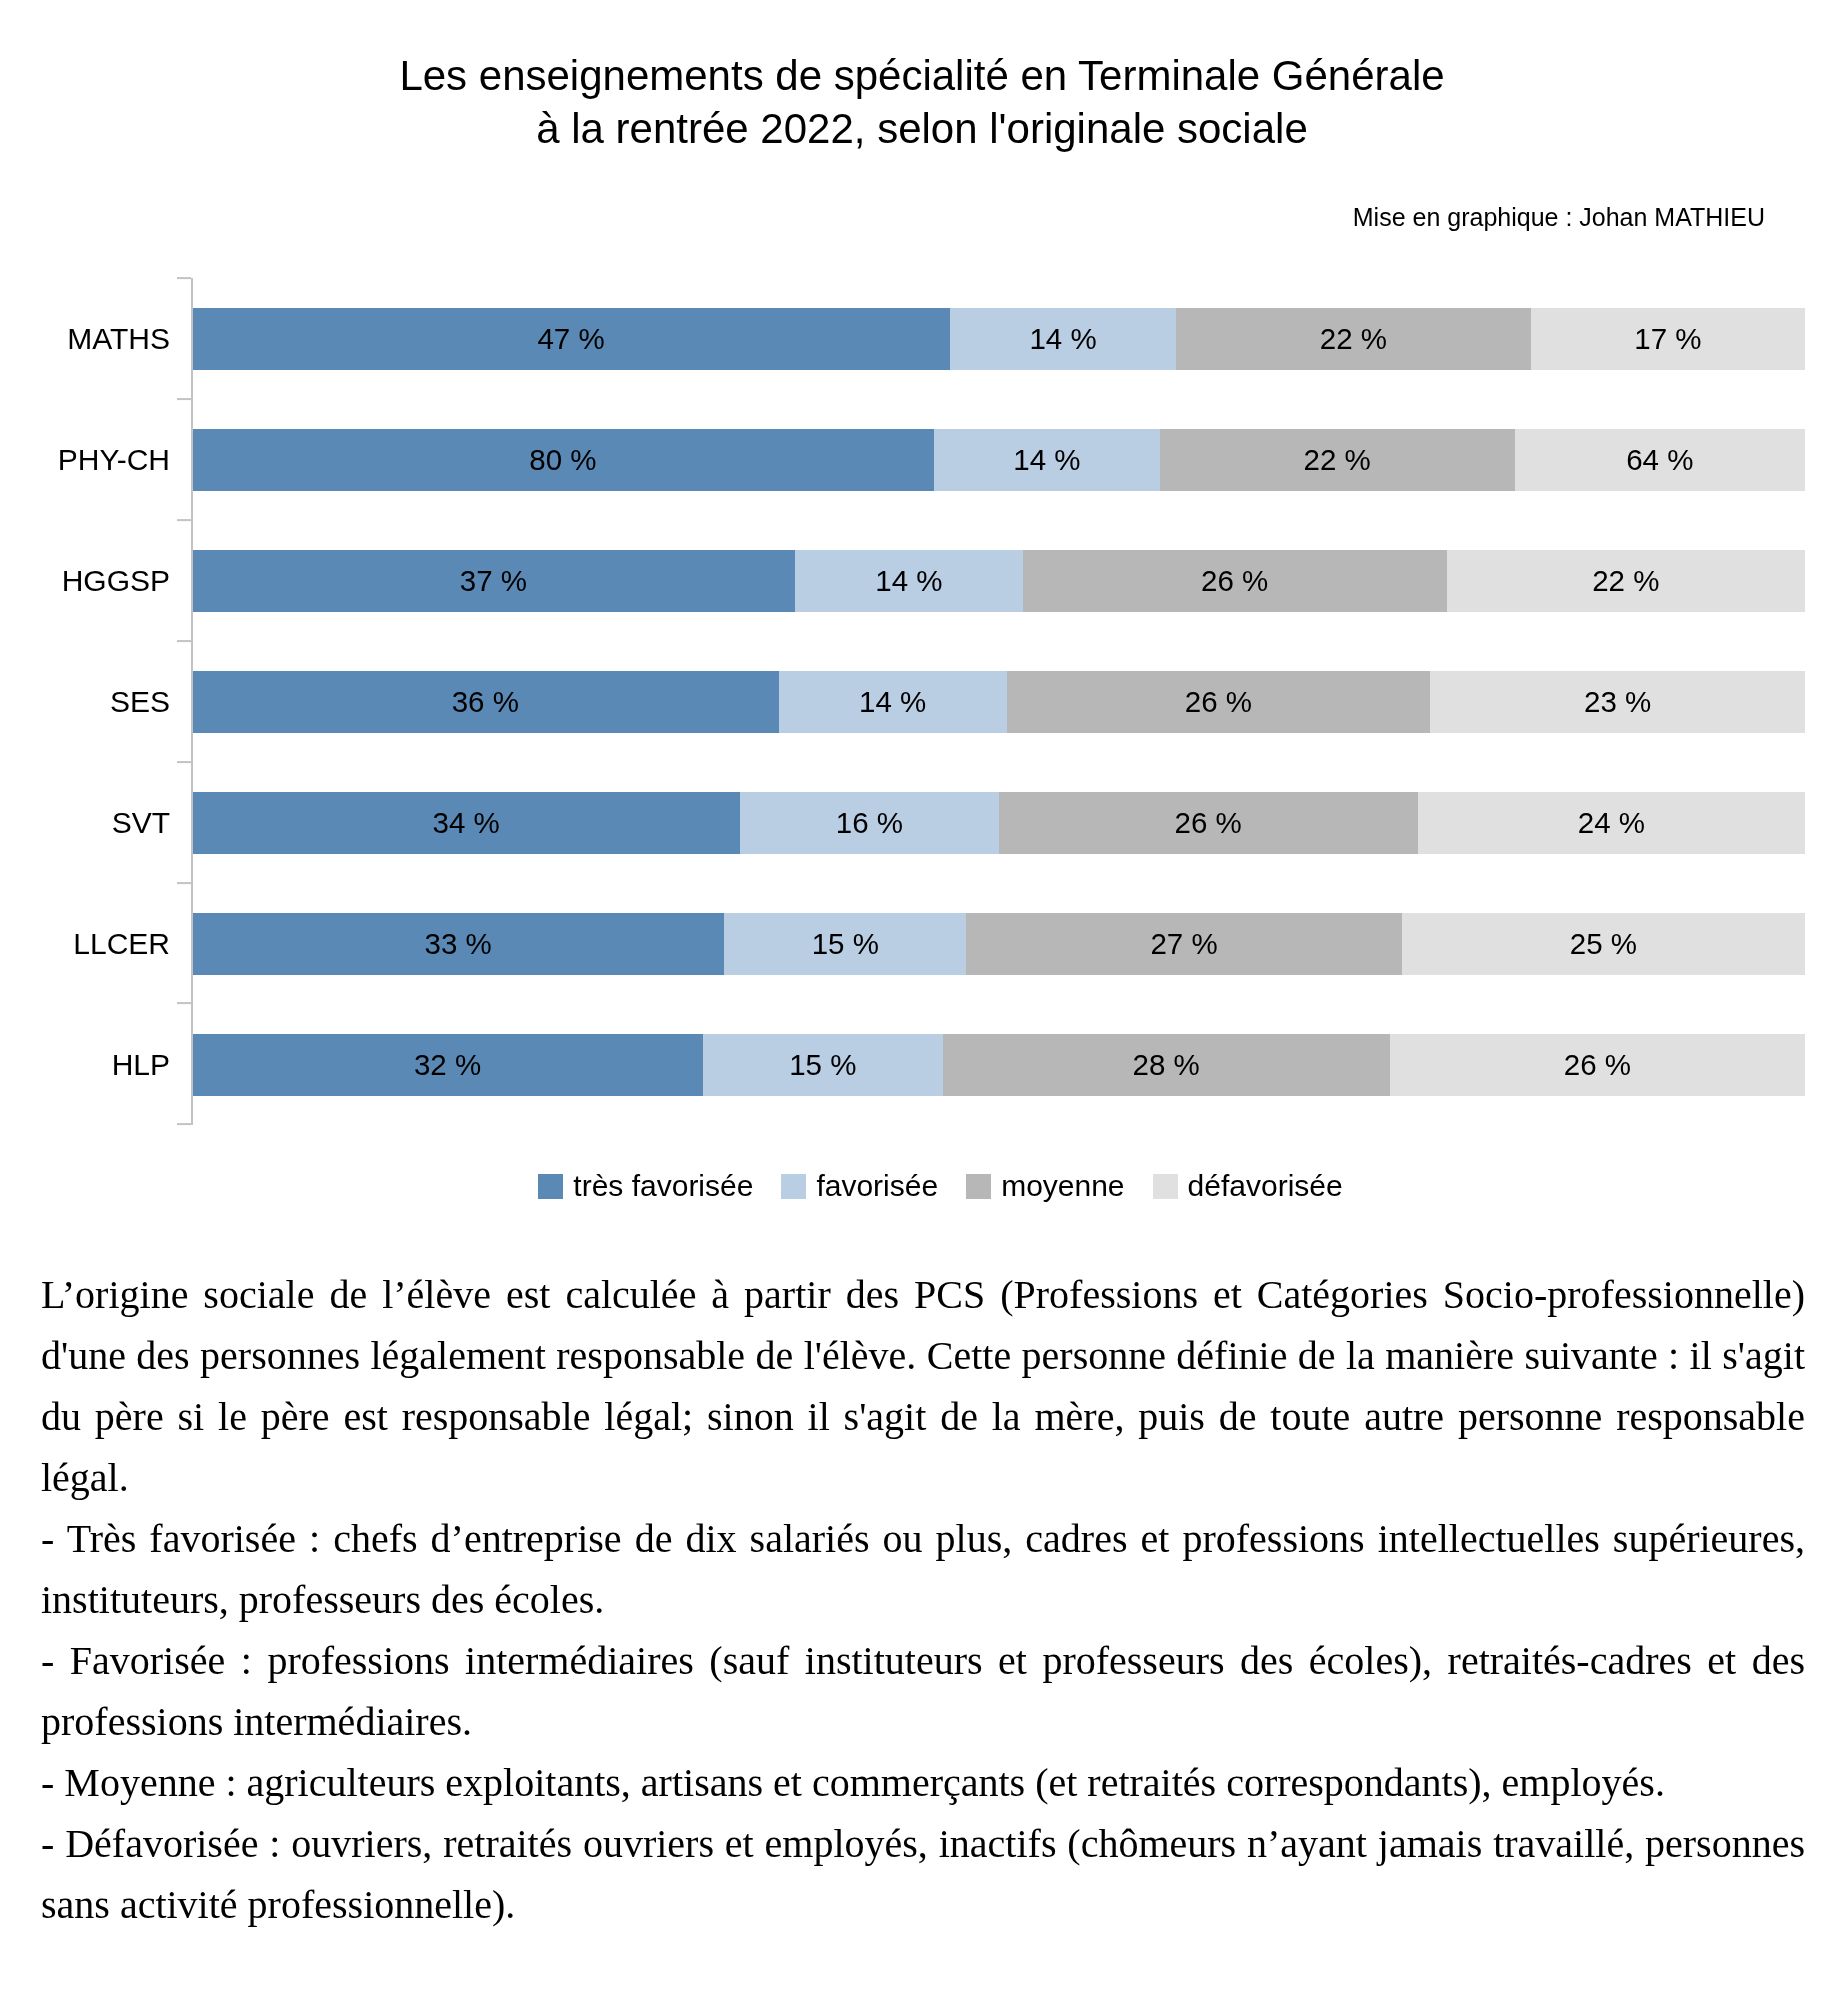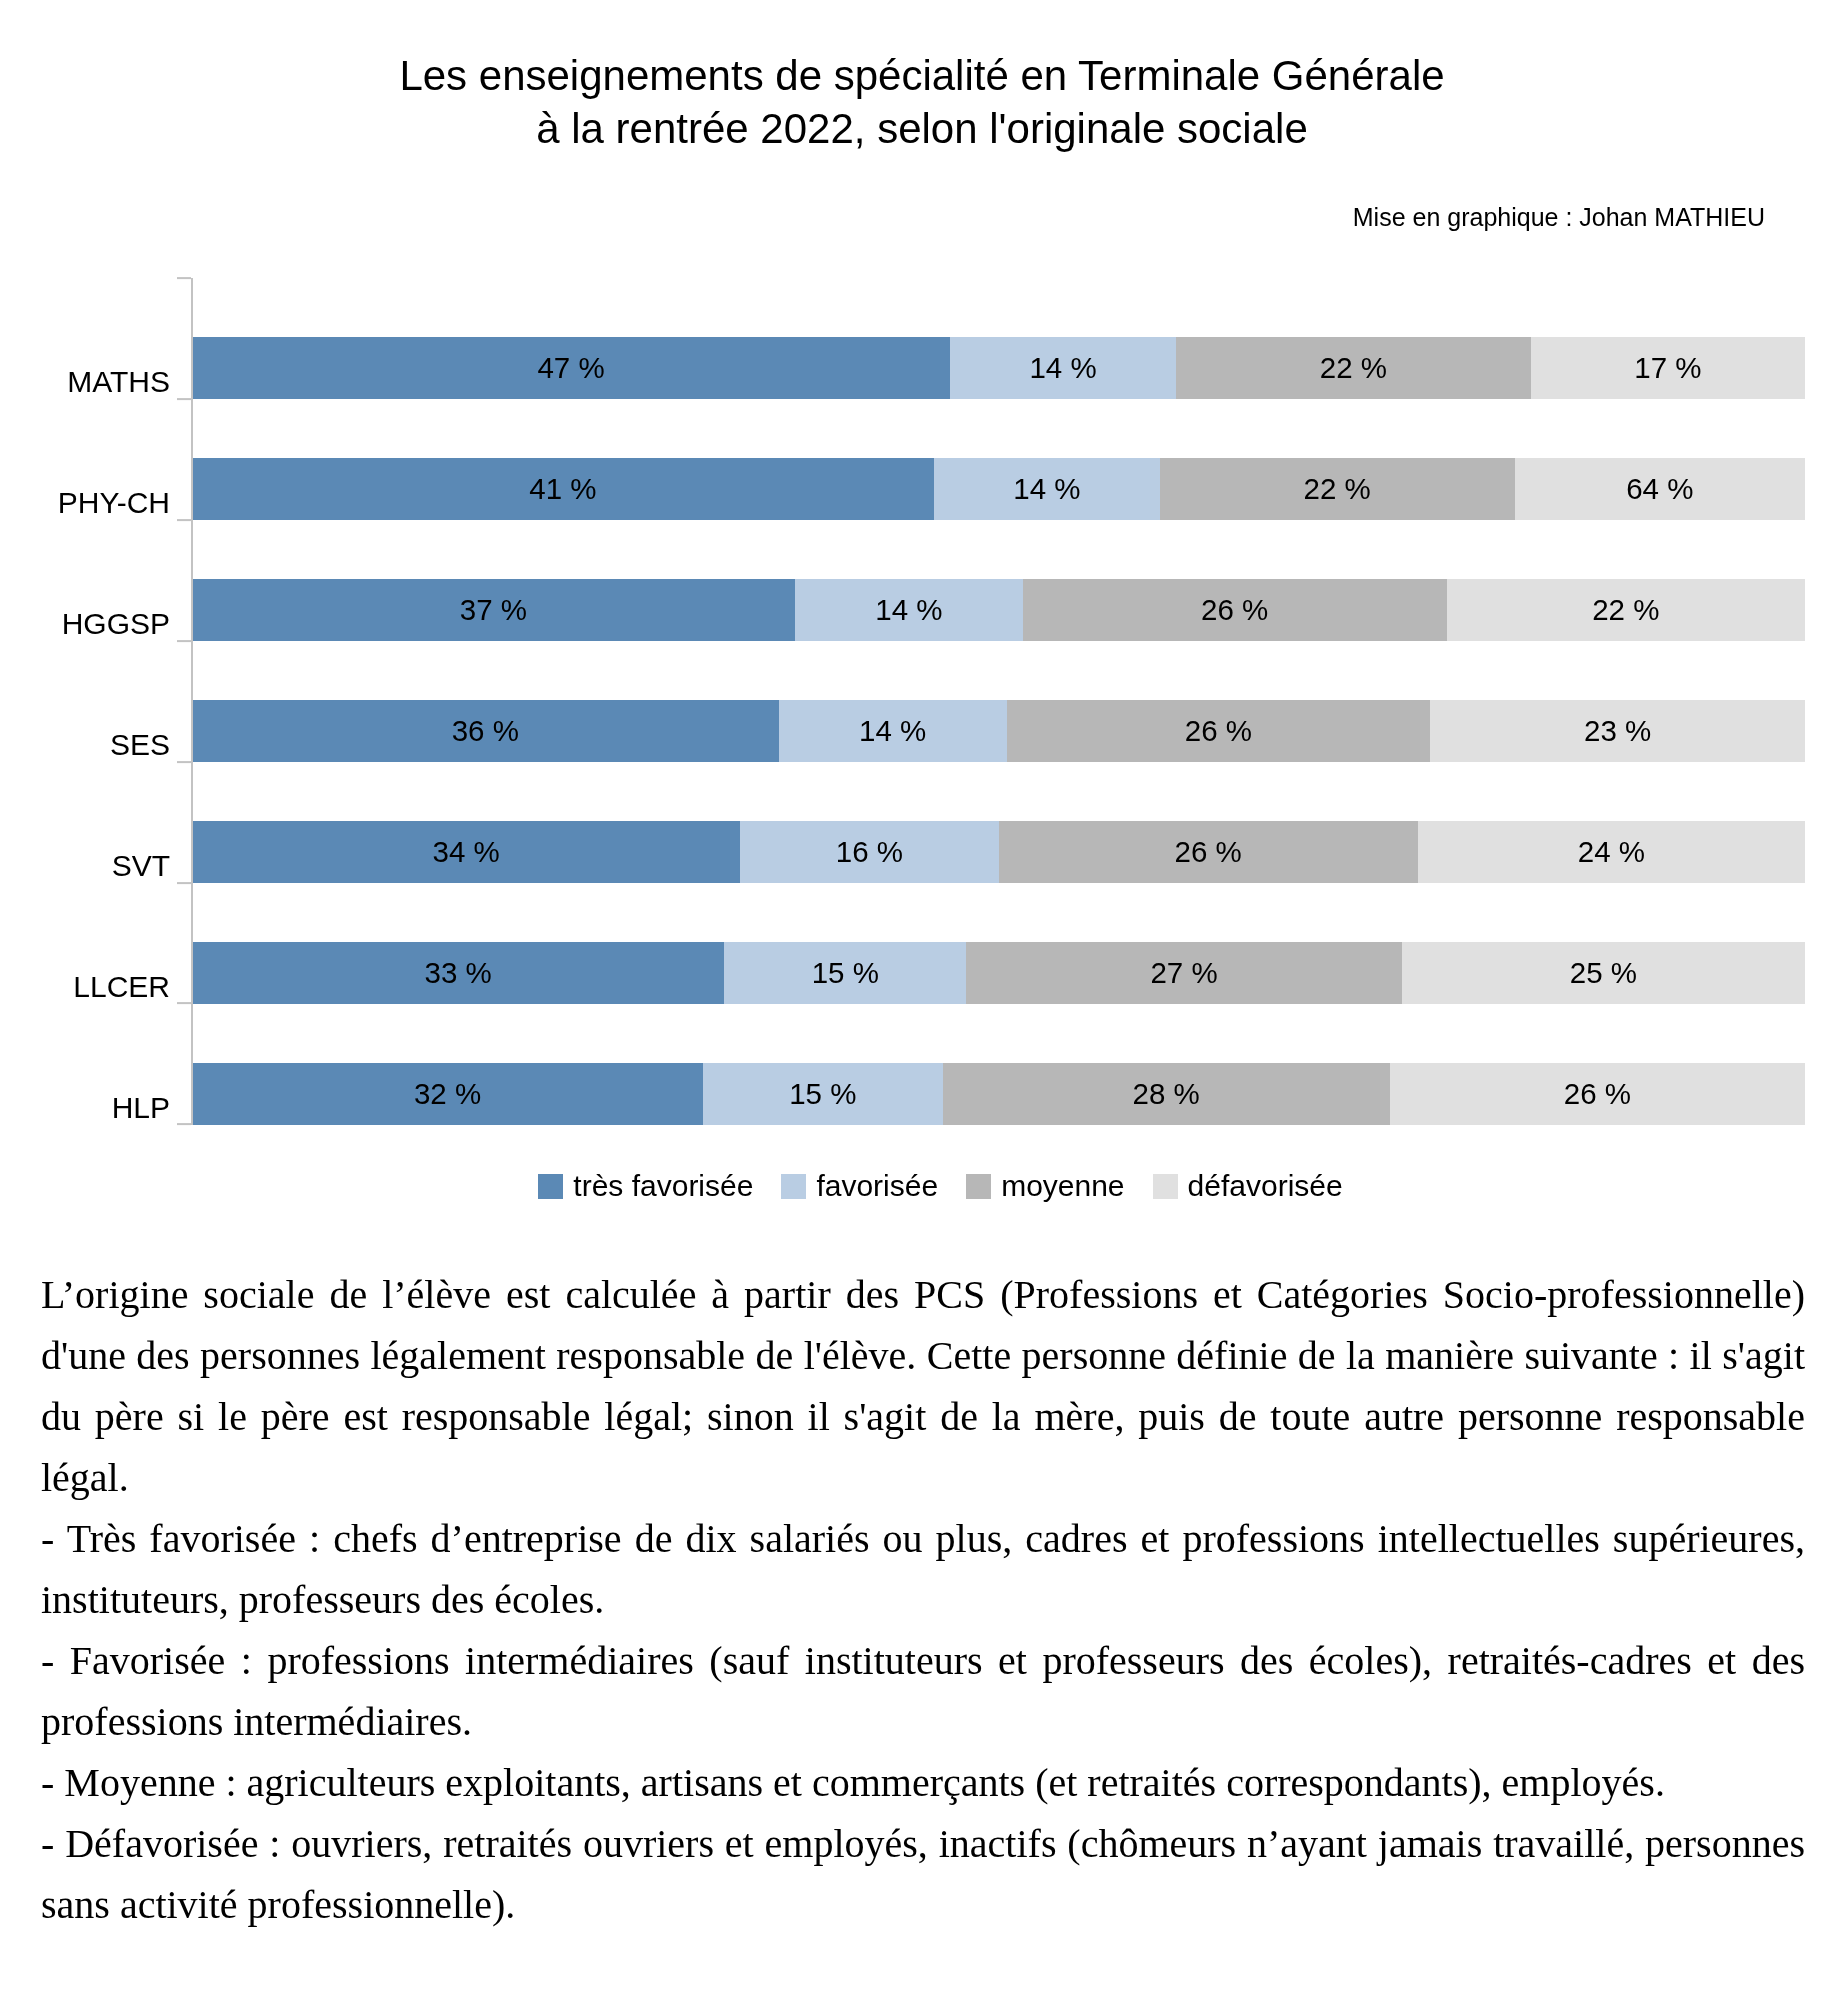--- a/index.html
+++ b/index.html
@@ -57,7 +57,7 @@
   }
   .row {
     display: flex;
-    align-items: flex-end;
+    align-items: center;
     height: 121px;
   }
   .cat {

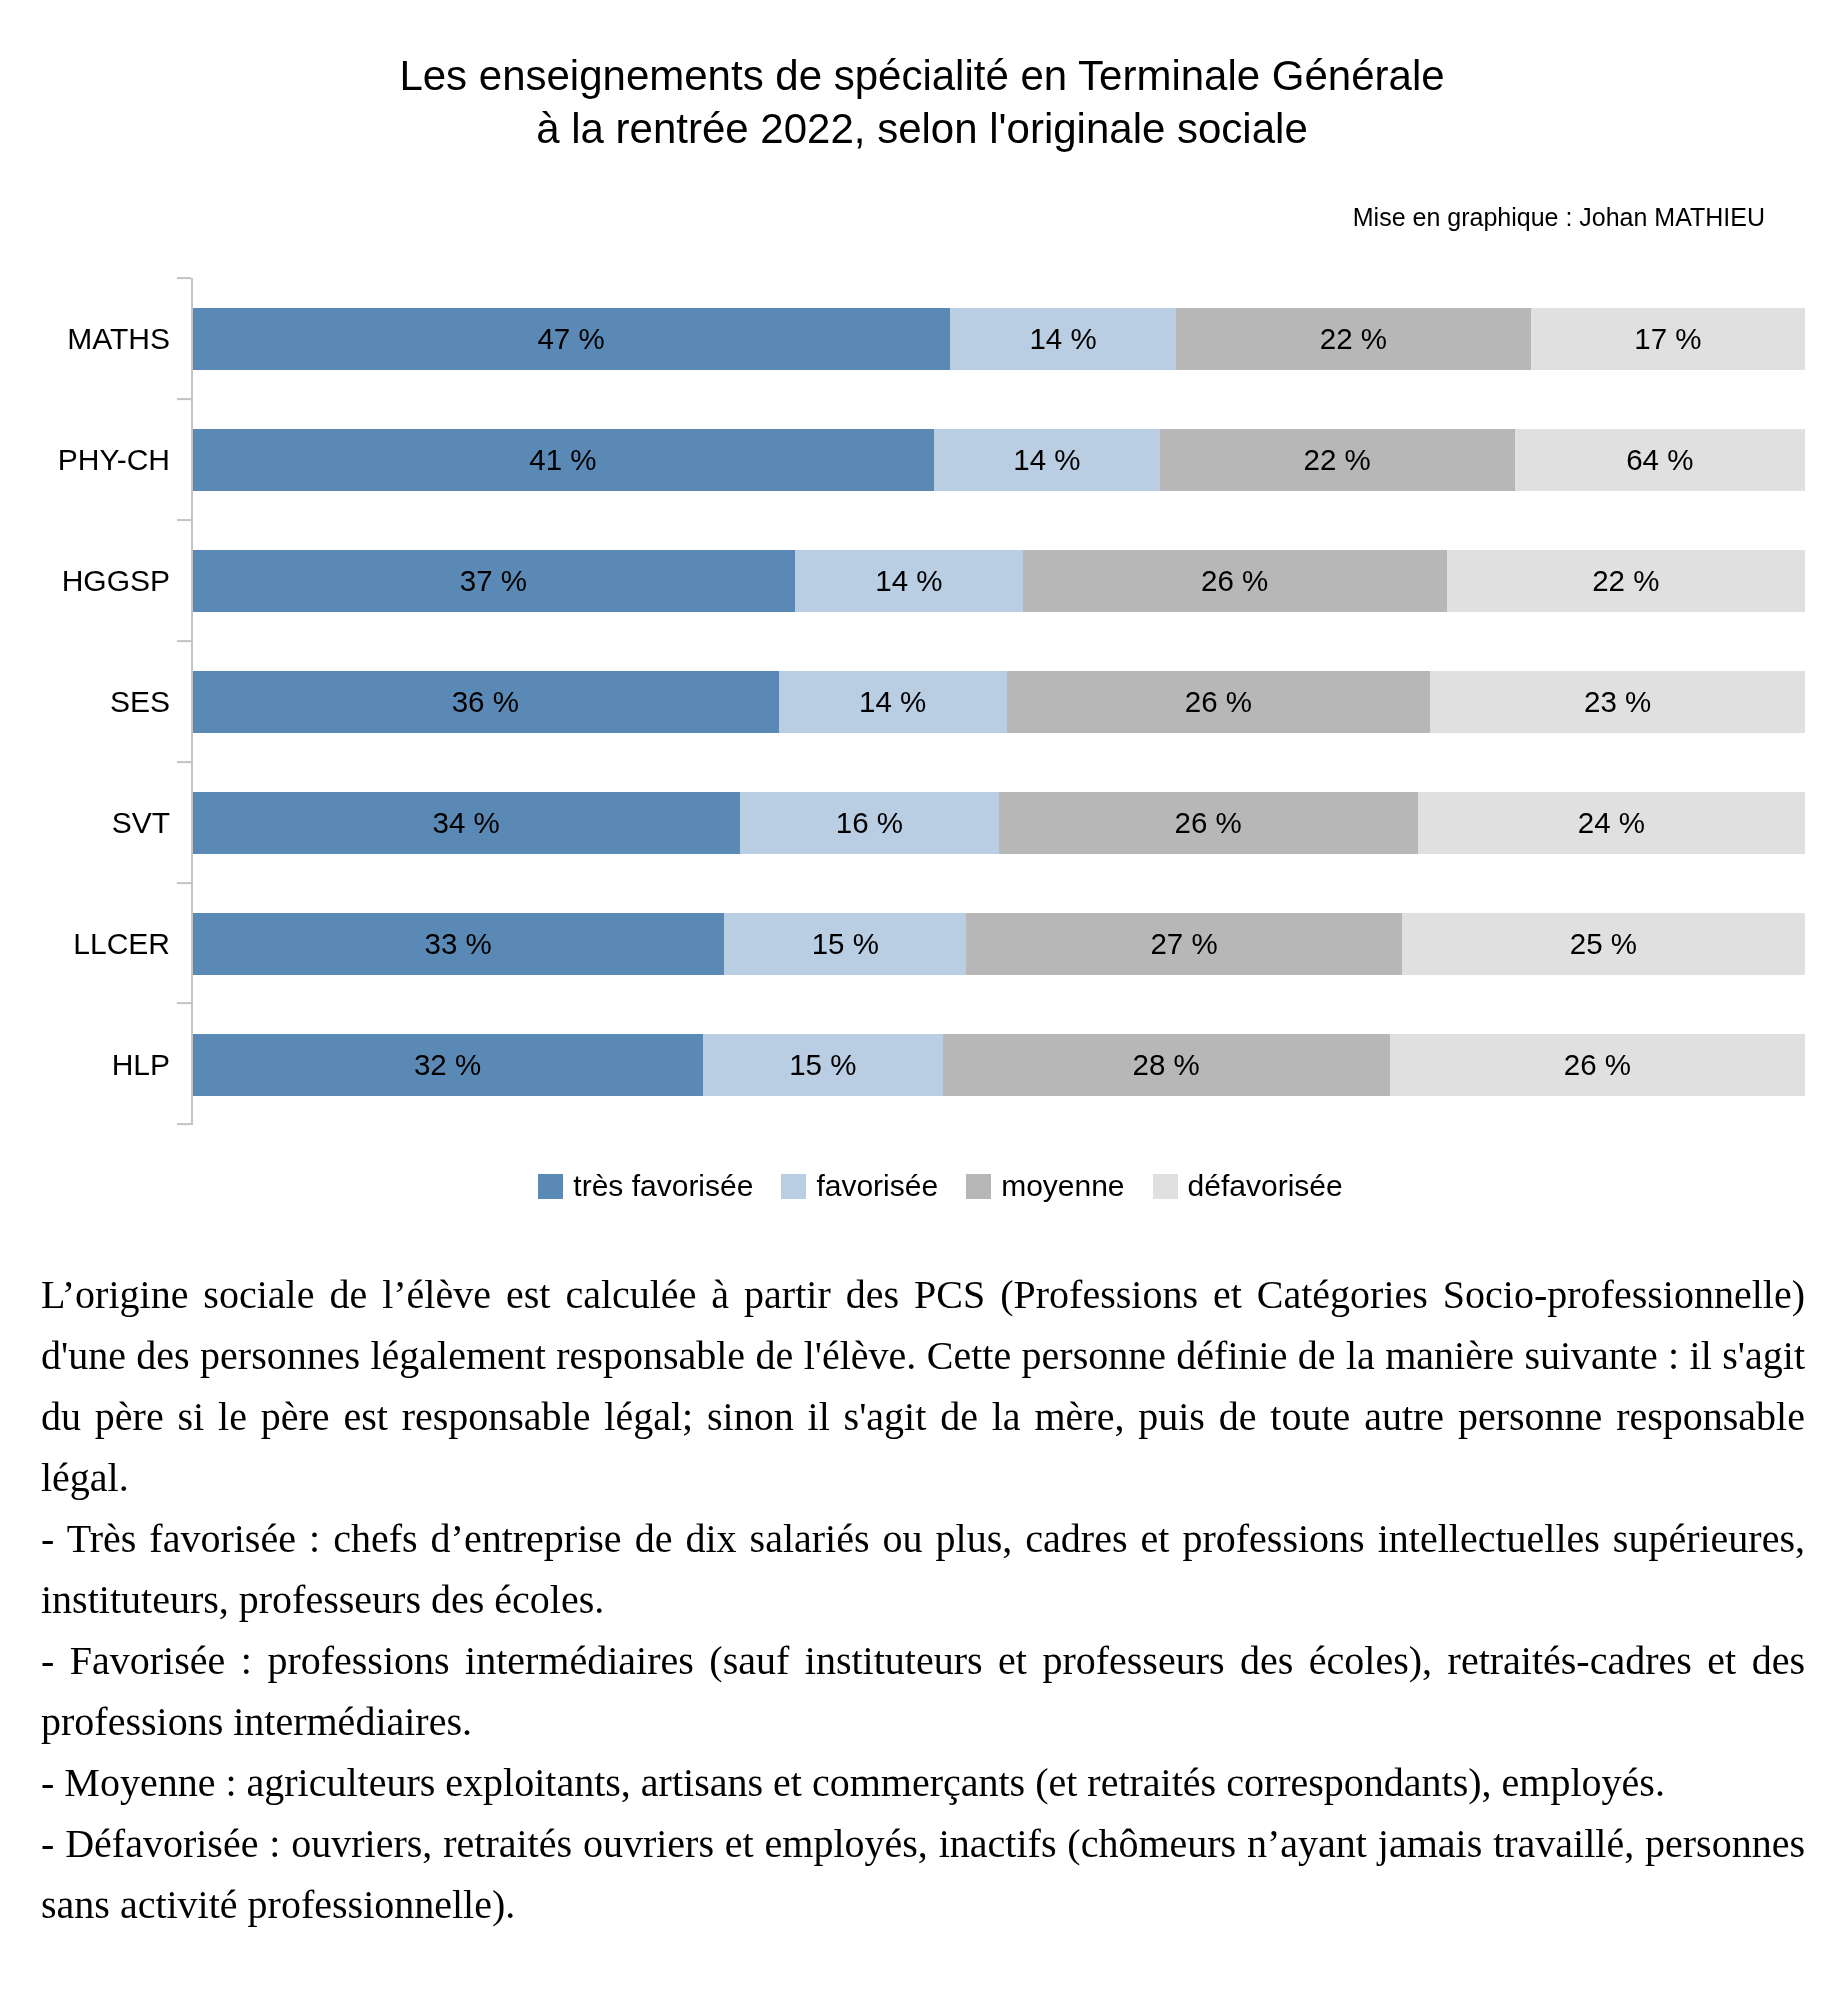--- a/index.html
+++ b/index.html
@@ -158,7 +158,7 @@
           <div class="cat">PHY-CH</div>
           <div class="bar">
             <div class="seg" style="flex-grow: 46; flex-basis: 0px; background: rgb(91, 137, 181);">
-              <span>41 %</span>
+              <span>80 %</span>
             </div>
             <div class="seg" style="flex-grow: 14; flex-basis: 0px; background: rgb(185, 205, 227);">
               <span>14 %</span>

